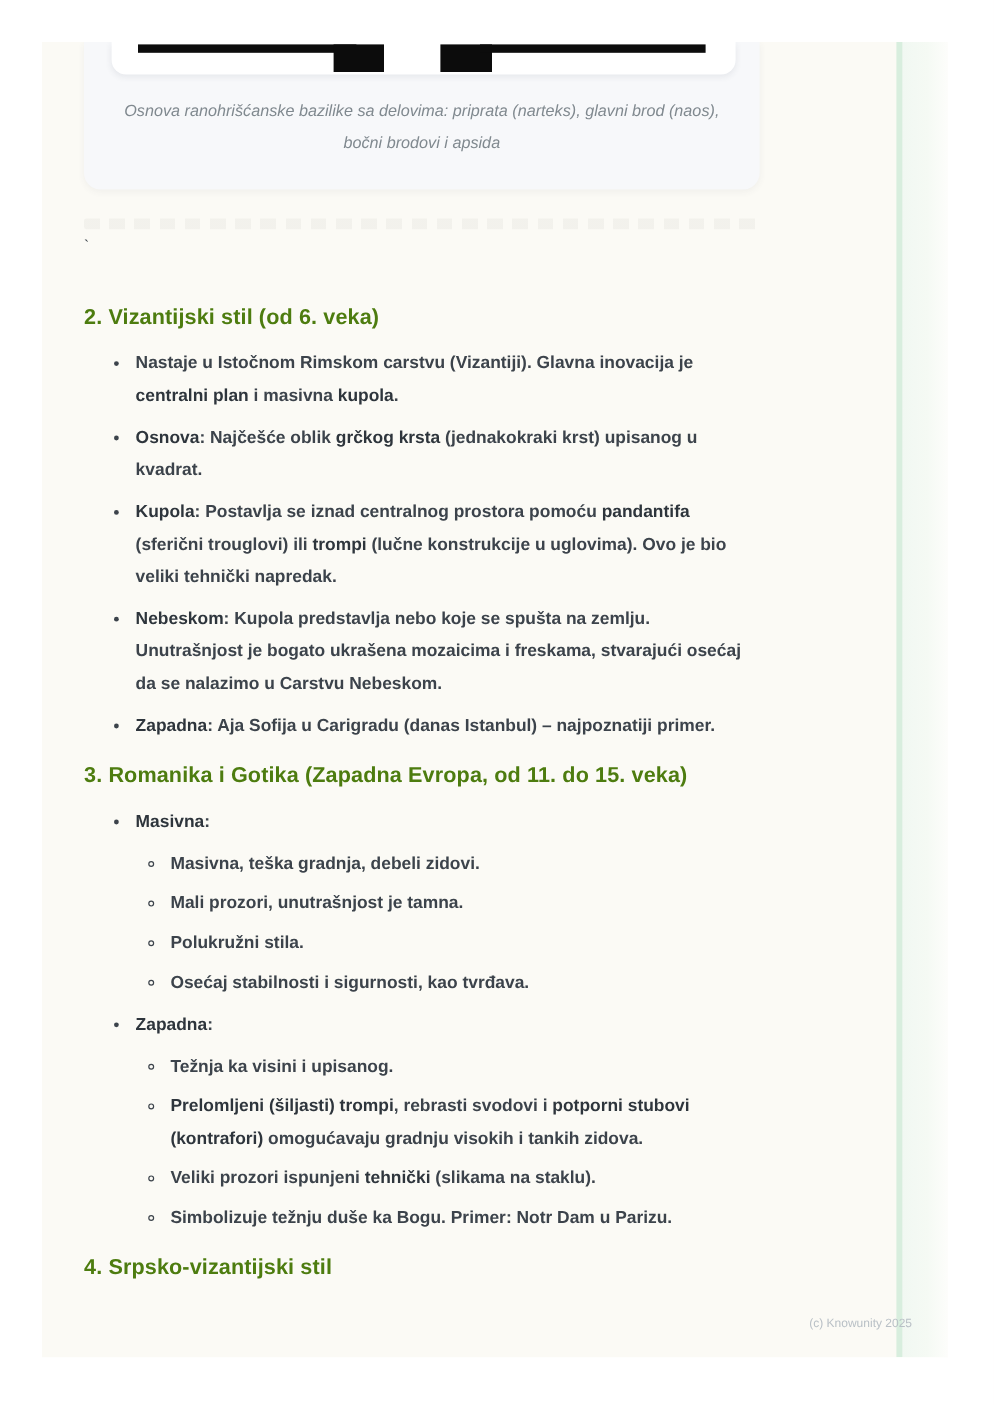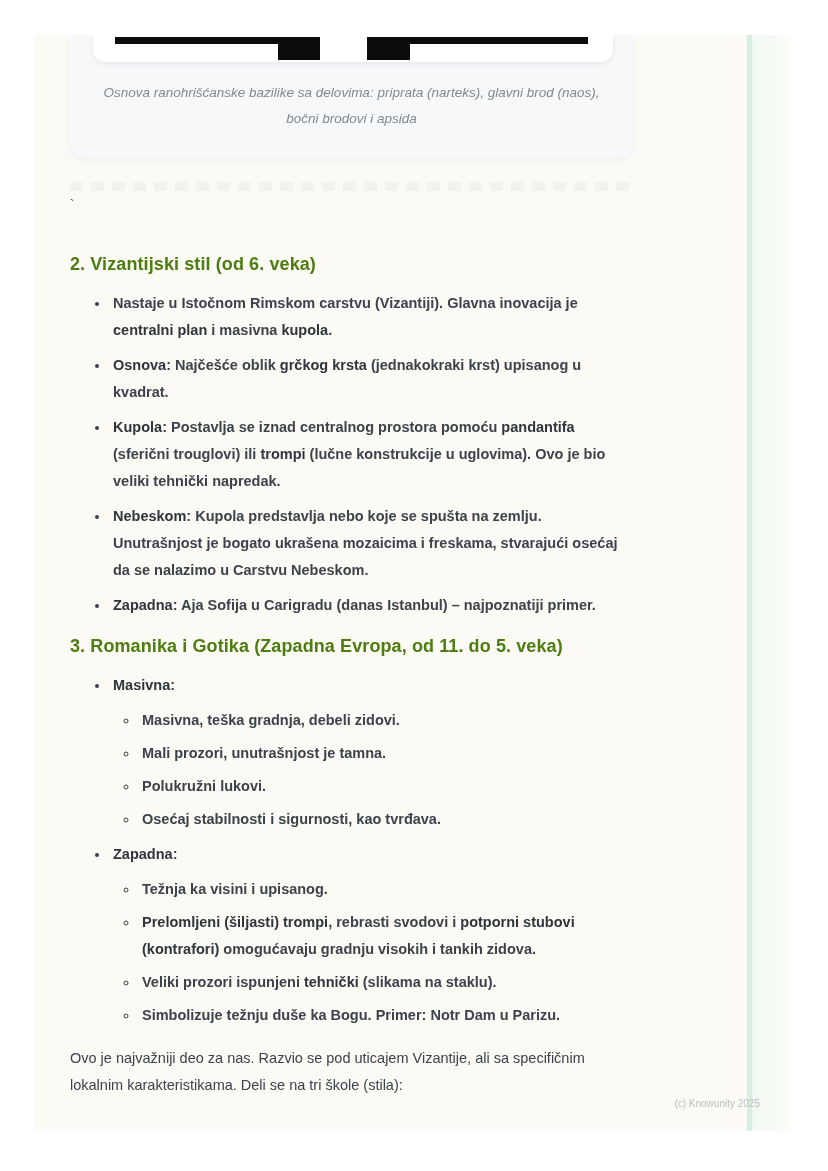--- a/index.html
+++ b/index.html
@@ -121,7 +121,7 @@
       </div>
 
       <div>
-        <h2>3. Romanika i Gotika (Zapadna Evropa, od 11. do 5. veka)</h2>
+        <h2>3. Romanika i Gotika (Zapadna Evropa, od 11. do 15. veka)</h2>
         <ul class="top">
             <li><strong>Masivna</strong>:<ul class="sub">
                 <li>Masivna, teška gradnja, debeli zidovi.</li>

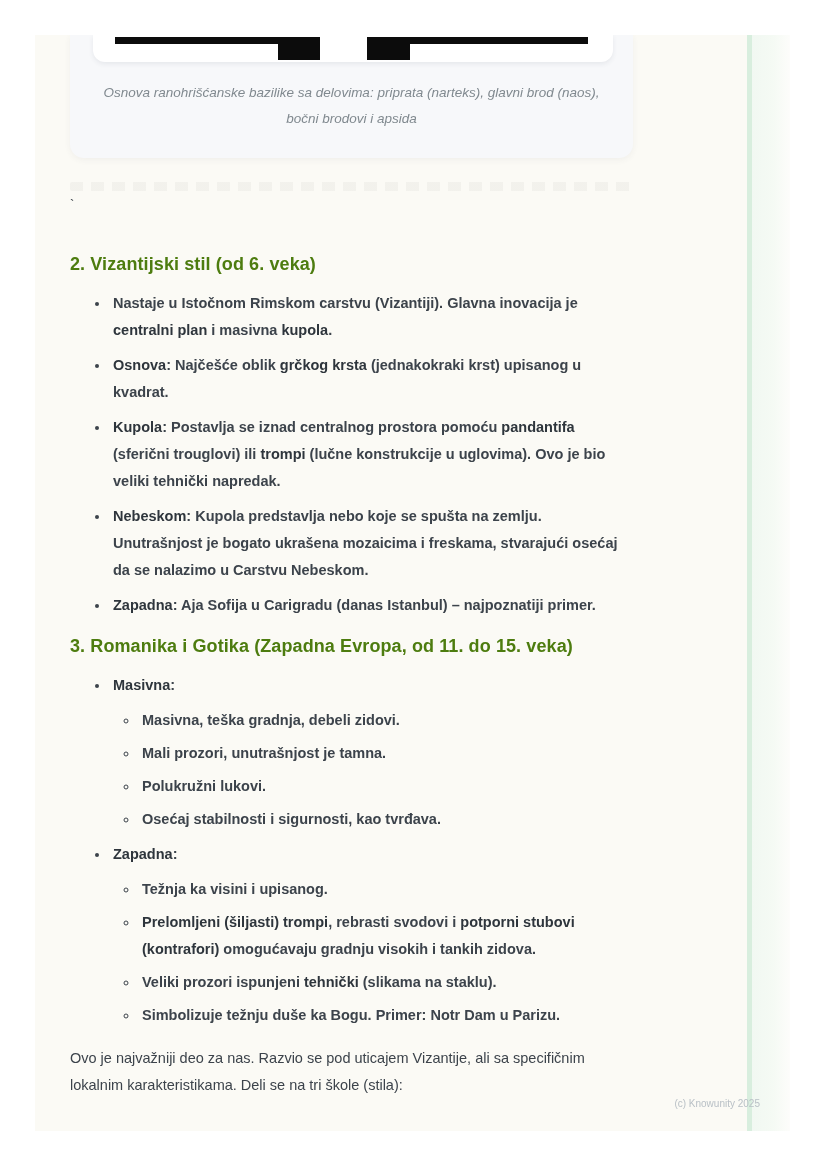--- a/index.html
+++ b/index.html
@@ -126,7 +126,7 @@
             <li><strong>Masivna</strong>:<ul class="sub">
                 <li>Masivna, teška gradnja, debeli zidovi.</li>
                 <li>Mali prozori, unutrašnjost je tamna.</li>
-                <li>Polukružni lukovi.</li>
+                <li>Polukružni stila.</li>
                 <li>Osećaj stabilnosti i sigurnosti, kao tvrđava.</li>
               </ul></li>
             <li><strong>Zapadna</strong>:<ul class="sub">

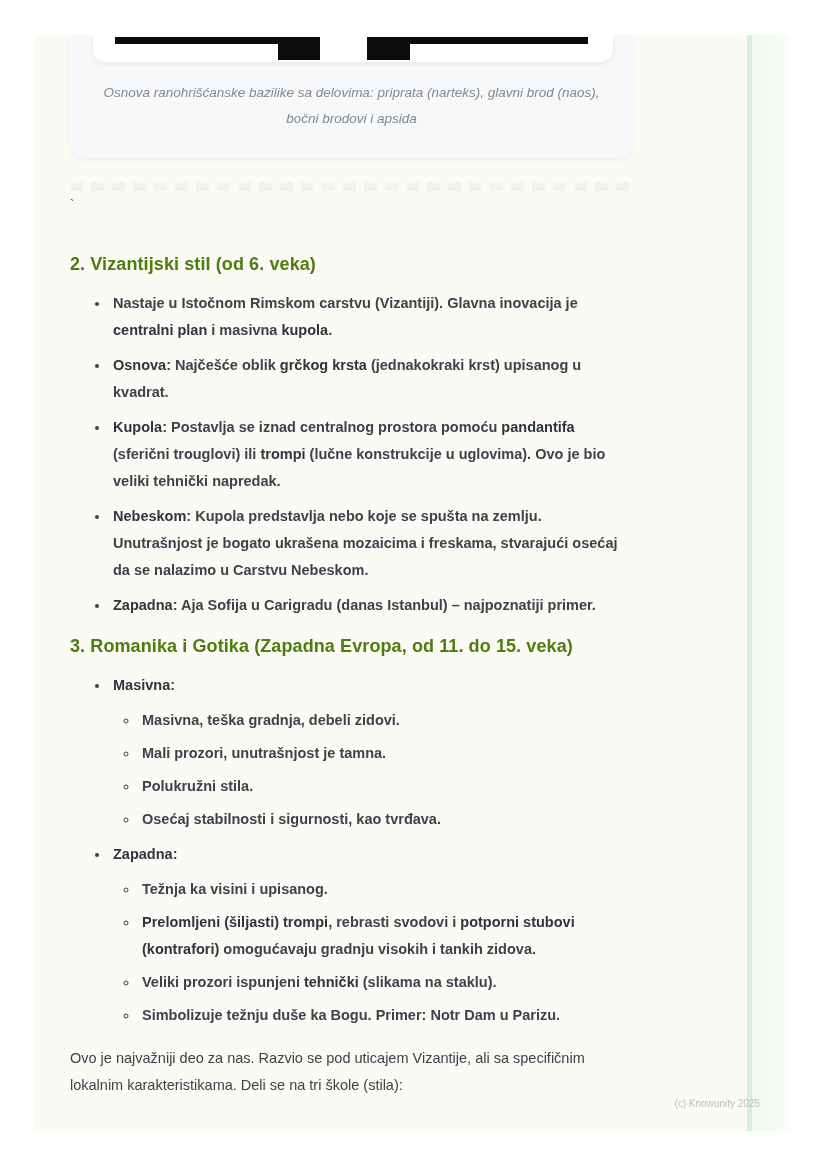--- a/index.html
+++ b/index.html
@@ -139,6 +139,7 @@
       </div>
 
       <div>
+        <h2>4. Srpsko-vizantijski stil</h2>
         <div class="para">Ovo je najvažniji deo za nas. Razvio se pod uticajem Vizantije, ali sa specifičnim lokalnim karakteristikama. Deli se na tri škole (stila):</div>
       </div>
 

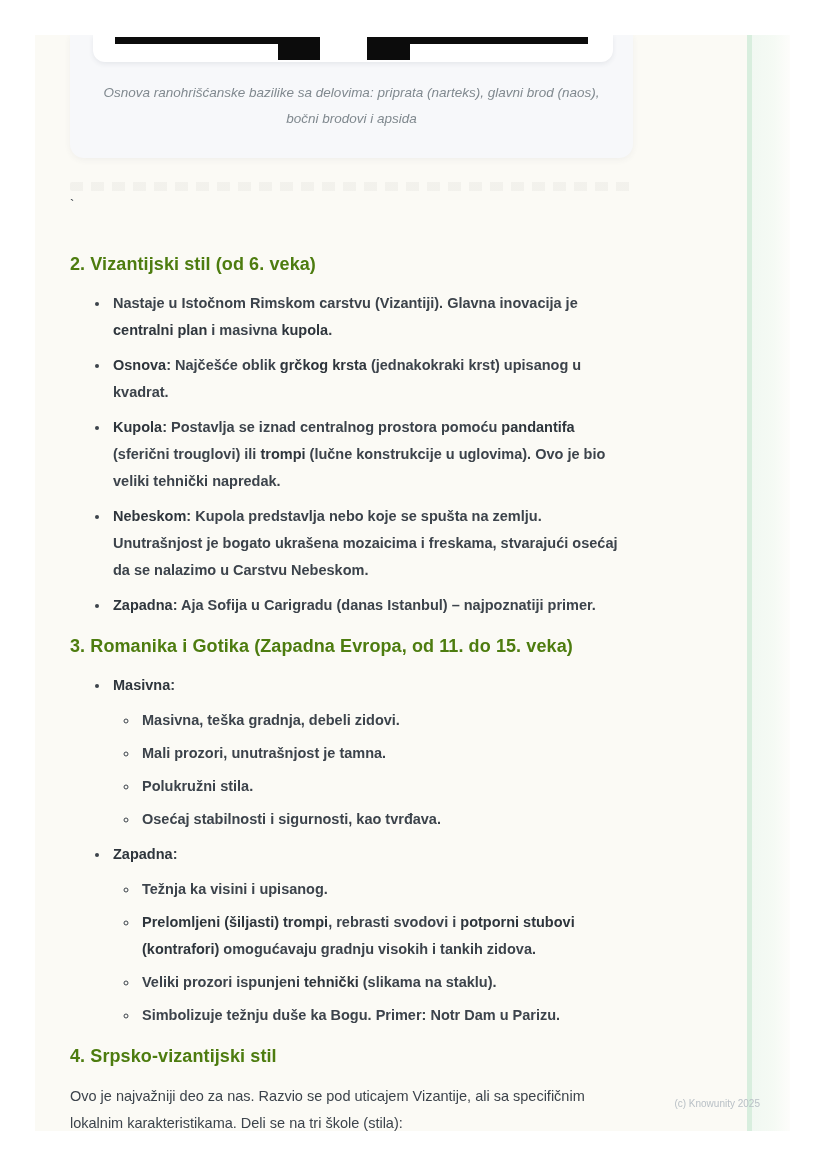--- a/index.html
+++ b/index.html
@@ -140,7 +140,6 @@
 
       <div>
         <h2>4. Srpsko-vizantijski stil</h2>
-        <div class="para">Ovo je najvažniji deo za nas. Razvio se pod uticajem Vizantije, ali sa specifičnim lokalnim karakteristikama. Deli se na tri škole (stila):</div>
       </div>
 
     </div>

